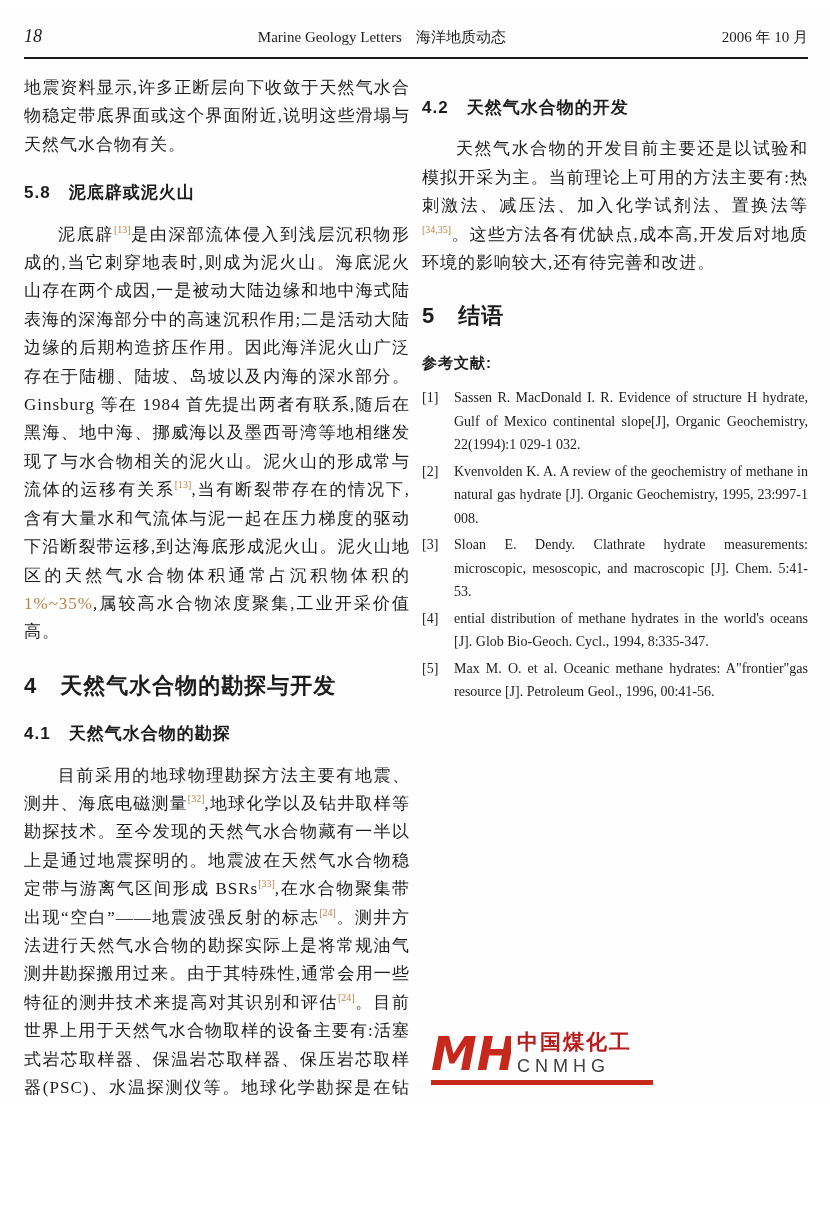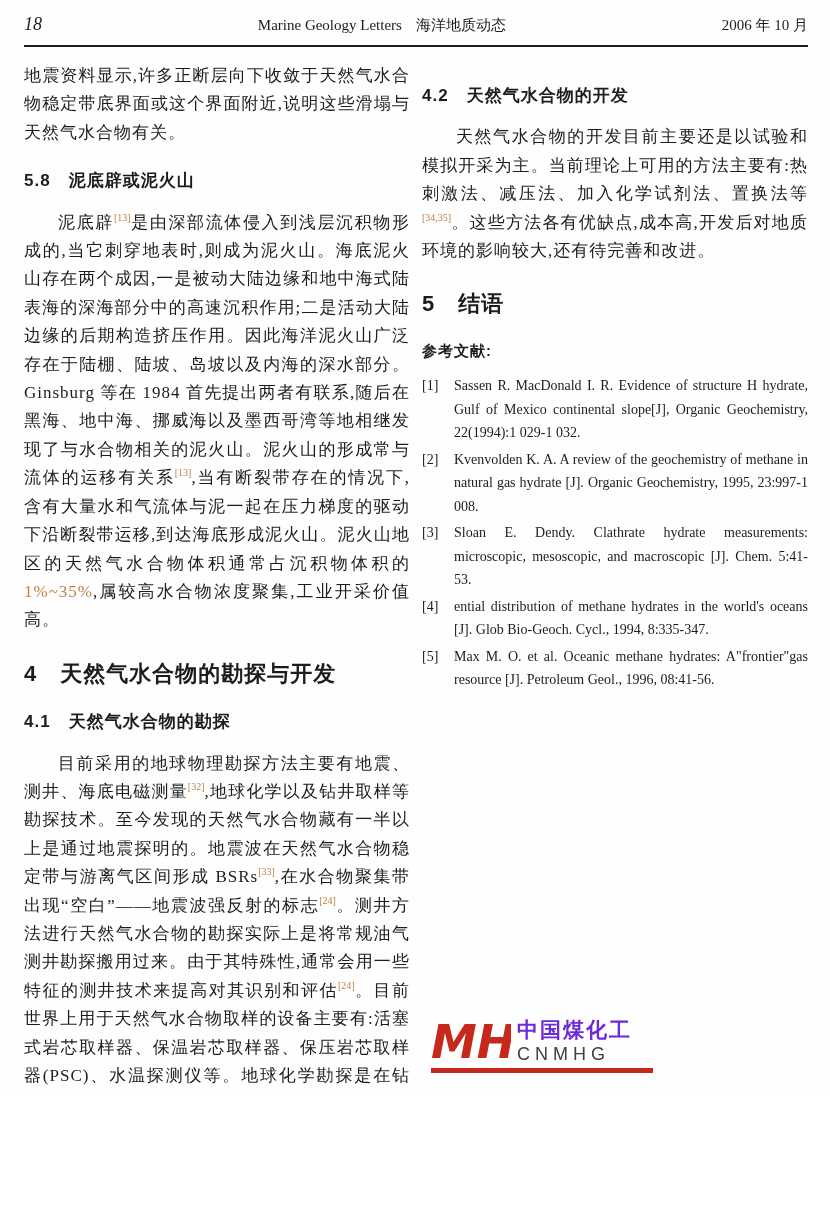--- a/index.html
+++ b/index.html
@@ -5,7 +5,7 @@
   * { margin:0; padding:0; box-sizing:border-box; }
   html,body { background:#ffffff; }
   .page {
-    position:relative; width:830px; height:1090px; margin:0 auto;
+    position:relative; width:830px; height:1090px; margin:12px auto;
     background:#fefefe; color:#1c1c1c; overflow:hidden;
     font-family:"Liberation Serif","DejaVu Serif",serif;
   }

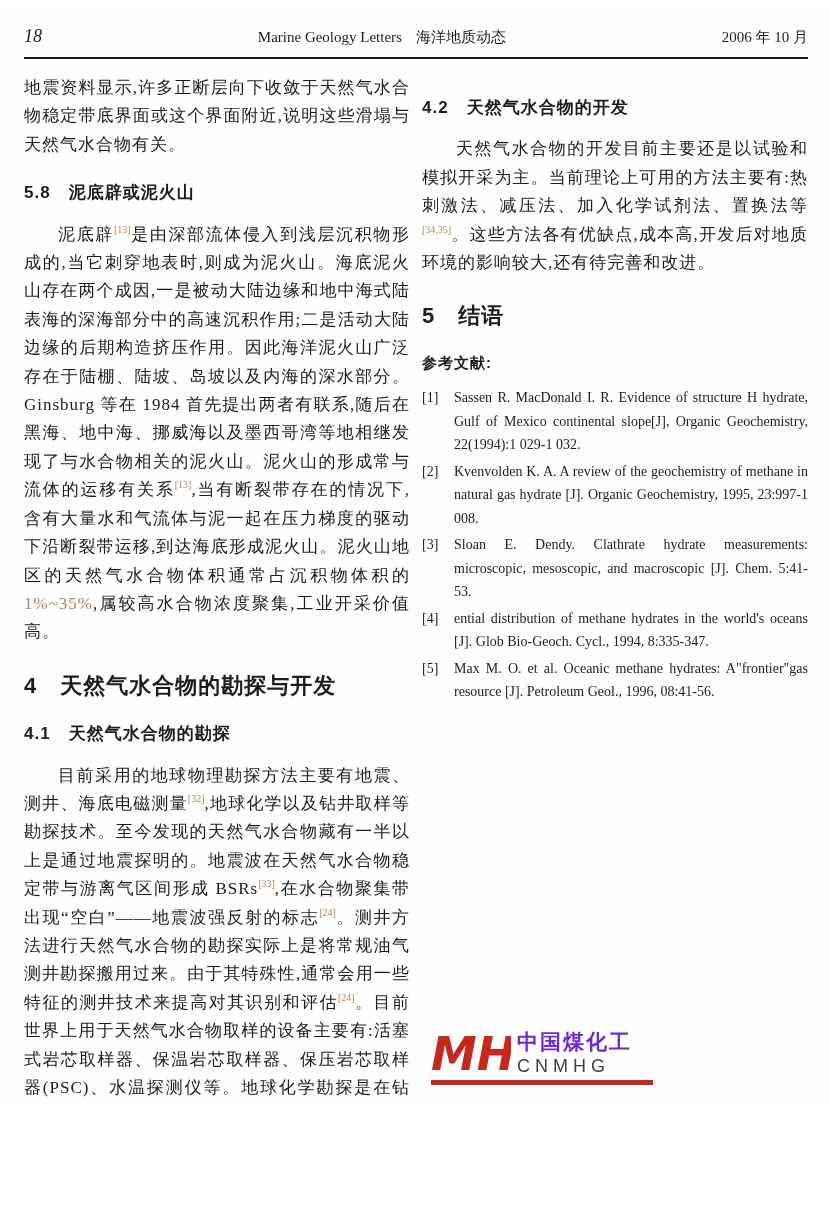--- a/index.html
+++ b/index.html
@@ -129,7 +129,7 @@
         </div>
         <div class="ref">
           <span class="ref-marker">[5]</span>
-          <span class="ref-text">Max M. O. et al. Oceanic methane hydrates: A"frontier"gas resource [J]. Petroleum Geol., 1996, 08:41-56.</span>
+          <span class="ref-text">Max M. O. et al. Oceanic methane hydrates: A"frontier"gas resource [J]. Petroleum Geol., 1996, 00:41-56.</span>
         </div>
       </div>
     </div>

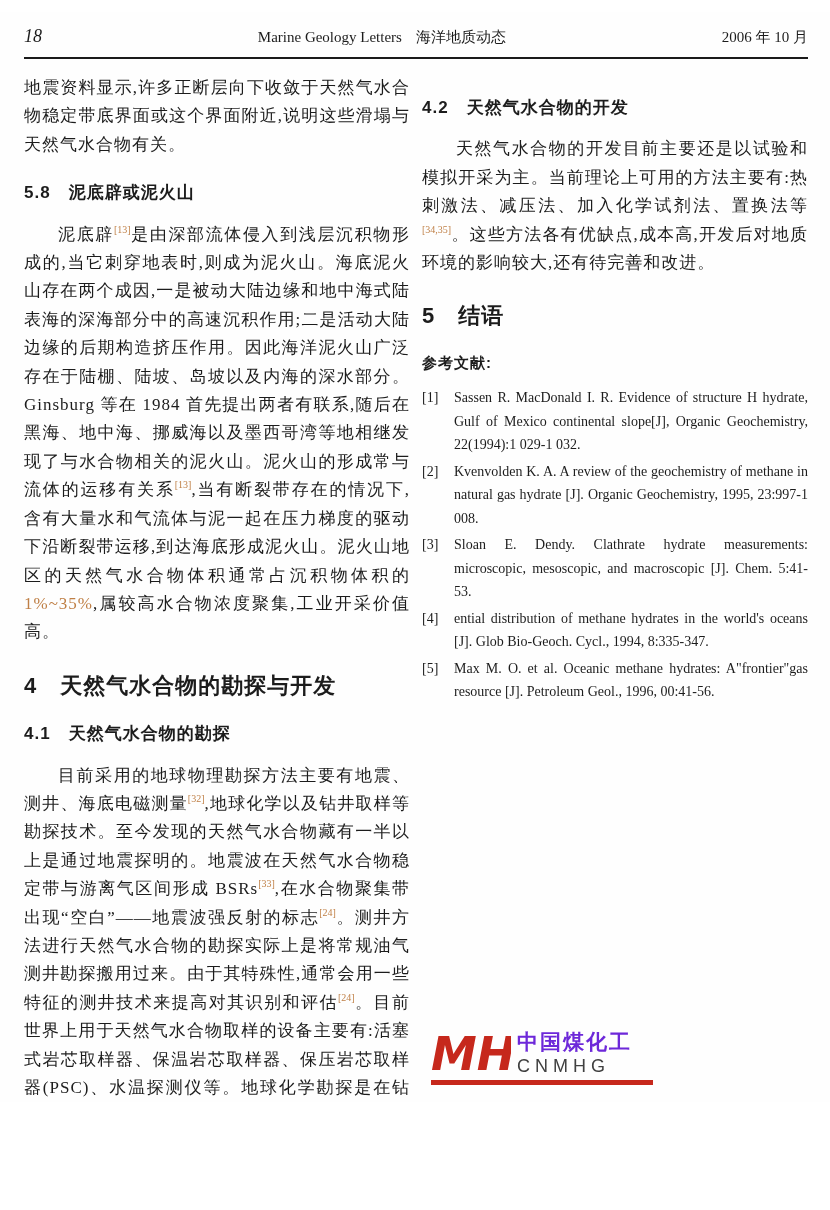--- a/index.html
+++ b/index.html
@@ -63,7 +63,7 @@
   .wm-names { display:flex; flex-direction:column; }
   .wm-cn {
     font-family:"Liberation Sans","DejaVu Sans",sans-serif;
-    font-weight:bold; font-size:21px; color:#6d28d9; letter-spacing:2px; line-height:1.15;
+    font-weight:bold; font-size:21px; color:#b91c1c; letter-spacing:2px; line-height:1.15;
   }
   .wm-en {
     font-family:"Liberation Sans","DejaVu Sans",sans-serif;

